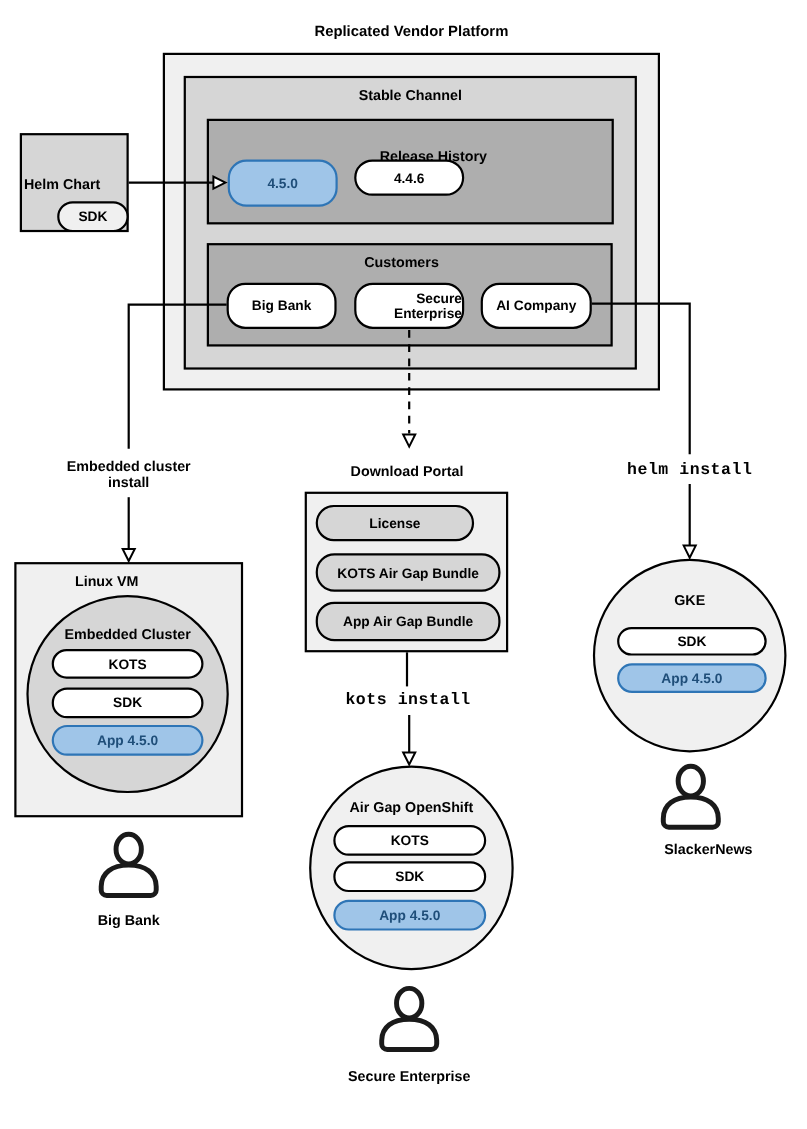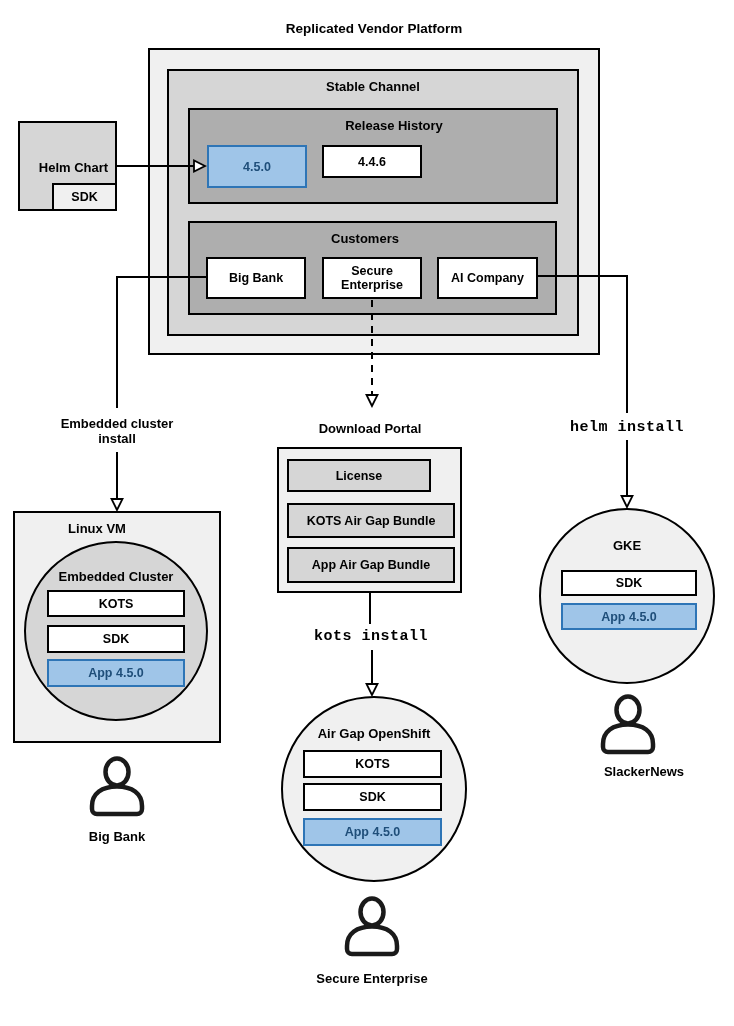--- a/index.html
+++ b/index.html
@@ -39,7 +39,7 @@
   <div class="abs ttl" style="left:167px;top:79px;width:412px;">Stable Channel</div>
 
   <div class="abs box fill-dark" style="left:188px;top:108px;width:370px;height:96px;"></div>
-  <div class="abs ttl" style="left:188px;top:118px;width:412px;">Release History</div>
+  <div class="abs ttl" style="left:188px;top:134px;width:412px;">Release History</div>
   <div class="abs box fill-blue ctr sm" style="left:207px;top:145px;width:100px;height:43px;">4.5.0</div>
   <div class="abs box fill-white ctr sm" style="left:322px;top:145px;width:100px;height:33px;">4.4.6</div>
 

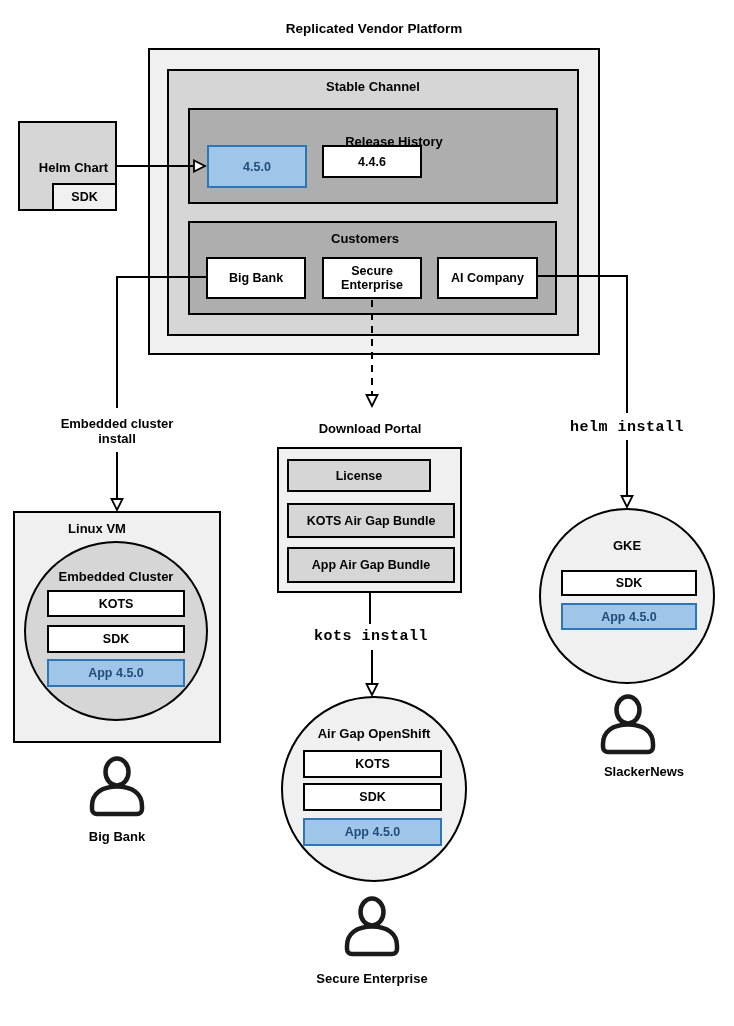--- a/index.html
+++ b/index.html
@@ -50,7 +50,7 @@
   <div class="abs box fill-white ctr sm" style="left:437px;top:257px;width:101px;height:42px;">AI Company</div>
 
   <div class="abs box fill-mid" style="left:18px;top:121px;width:99px;height:90px;"></div>
-  <div class="abs ttl" style="left:24px;top:160px;width:99px;">Helm Chart</div>
+  <div class="abs ttl" style="left:7px;top:160px;width:99px;">Helm Chart</div>
   <div class="abs box fill-light ctr sm" style="left:52px;top:183px;width:65px;height:28px;">SDK</div>
 
   <div class="abs ttl" style="left:47px;top:416px;width:140px;">Embedded cluster install</div>

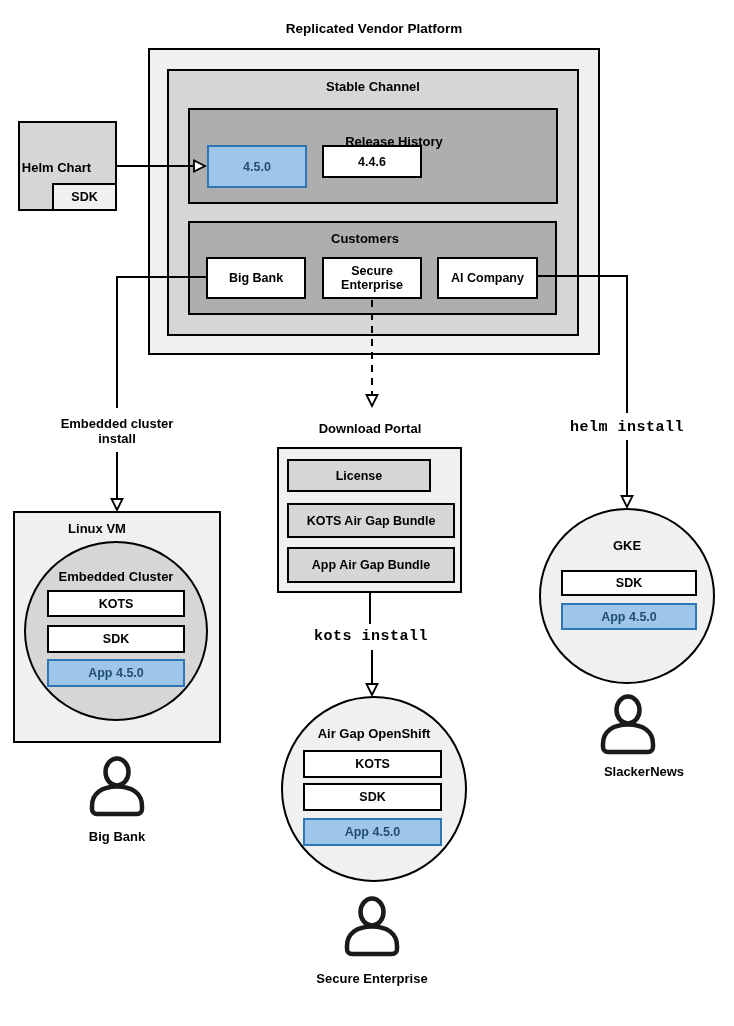--- a/index.html
+++ b/index.html
@@ -15,7 +15,7 @@
   .fill-dark{background:#aeaeae;}
   .fill-white{background:#ffffff;}
   .fill-blue{background:#9fc5e8;border:2px solid #2e75b6;color:#1f4e79;}
-  .ctr{display:flex;align-items:center;justify-content:center;text-align:center;}
+  .ctr{display:flex;align-items:center;justify-content:center;text-align:right;border-radius:17px;}
   .ttl{font-size:13px;text-align:center;line-height:15px;}
   .sm{font-size:12.5px;line-height:14px;}
   .mono{font-family:"Liberation Mono","DejaVu Sans Mono",monospace;font-size:15px;letter-spacing:.5px;text-align:center;}

